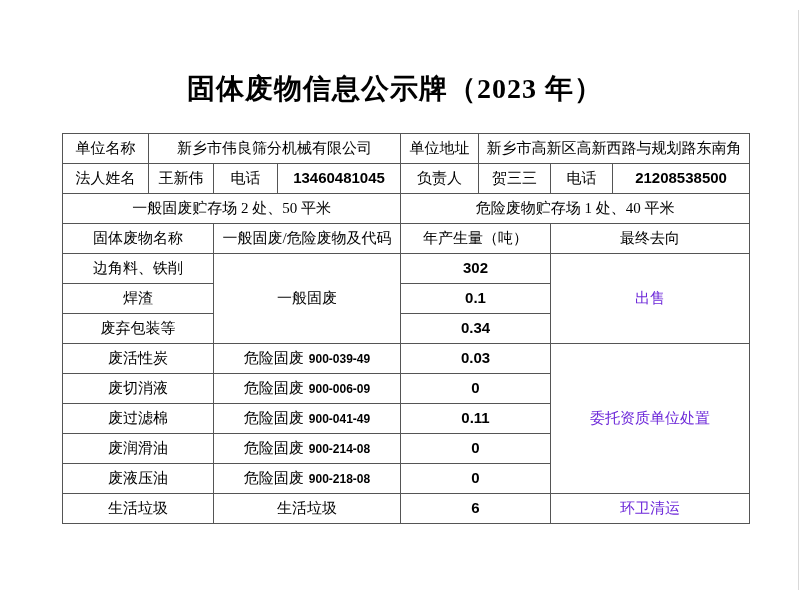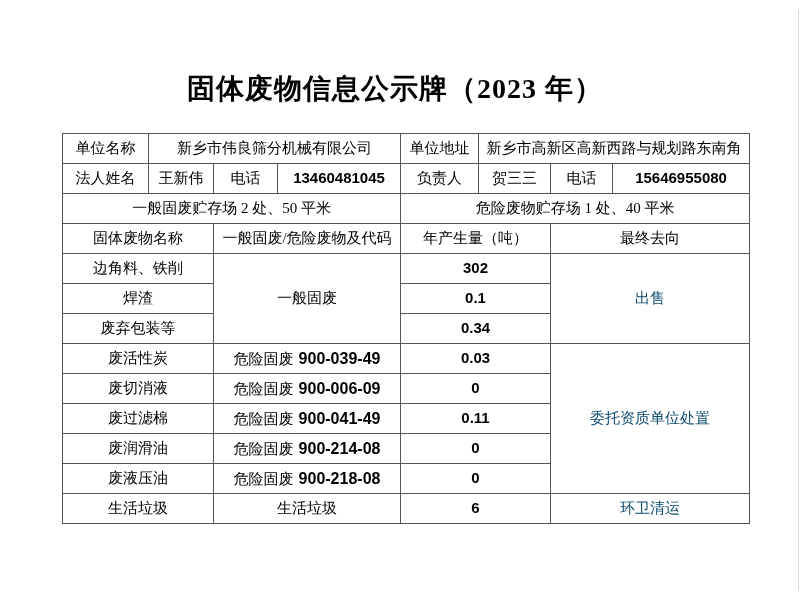--- a/index.html
+++ b/index.html
@@ -92,7 +92,7 @@
       <td>负责人</td>
       <td>贺三三</td>
       <td>电话</td>
-      <td class="num">15646955080</td>
+      <td class="num">21208538500</td>
     </tr>
 
     <tr>

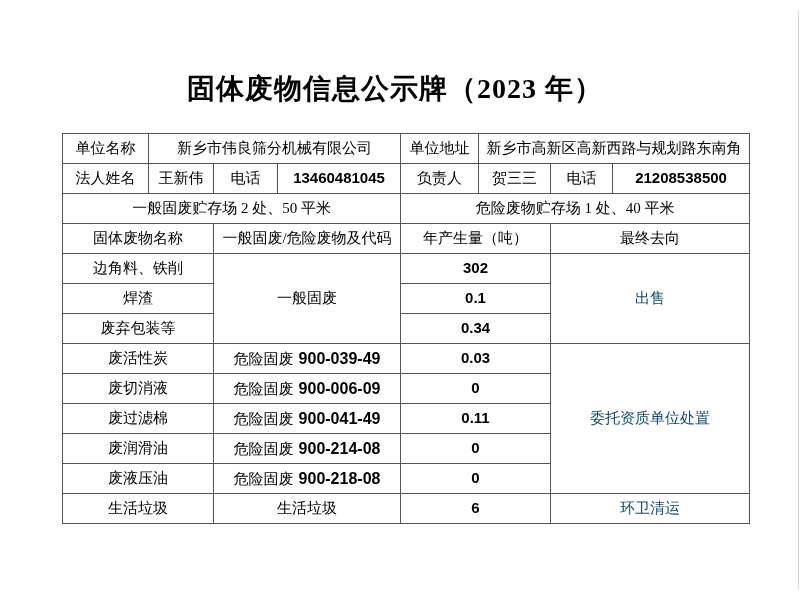--- a/index.html
+++ b/index.html
@@ -55,7 +55,7 @@
     font-size: 16px;
   }
   .code-gap { margin-left: 5px; }
-  .blue { color: #0c4a6e; }
+  .blue { color: #6d28d9; }
 </style>
 </head>
 <body>

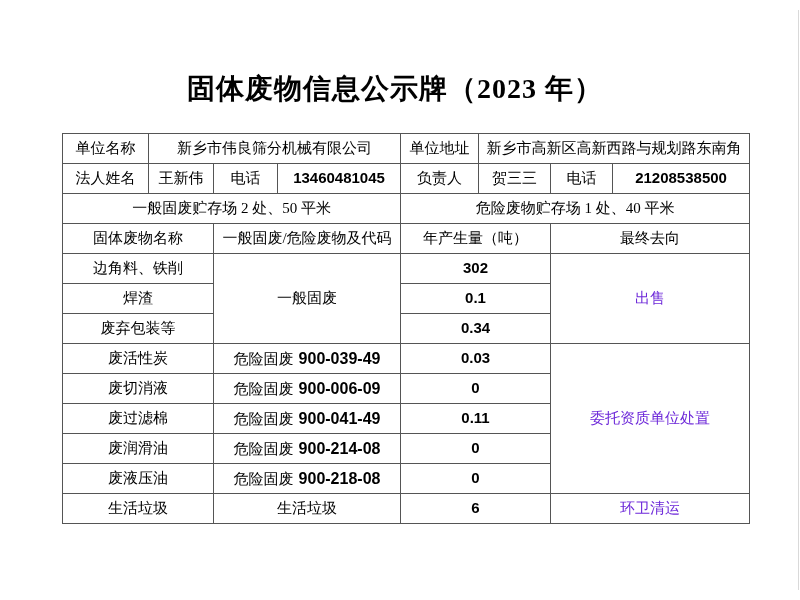--- a/index.html
+++ b/index.html
@@ -52,7 +52,7 @@
   .num {
     font-family: "Liberation Sans", "DejaVu Sans", sans-serif;
     font-weight: 600;
-    font-size: 16px;
+    font-size: 12px;
   }
   .code-gap { margin-left: 5px; }
   .blue { color: #6d28d9; }

